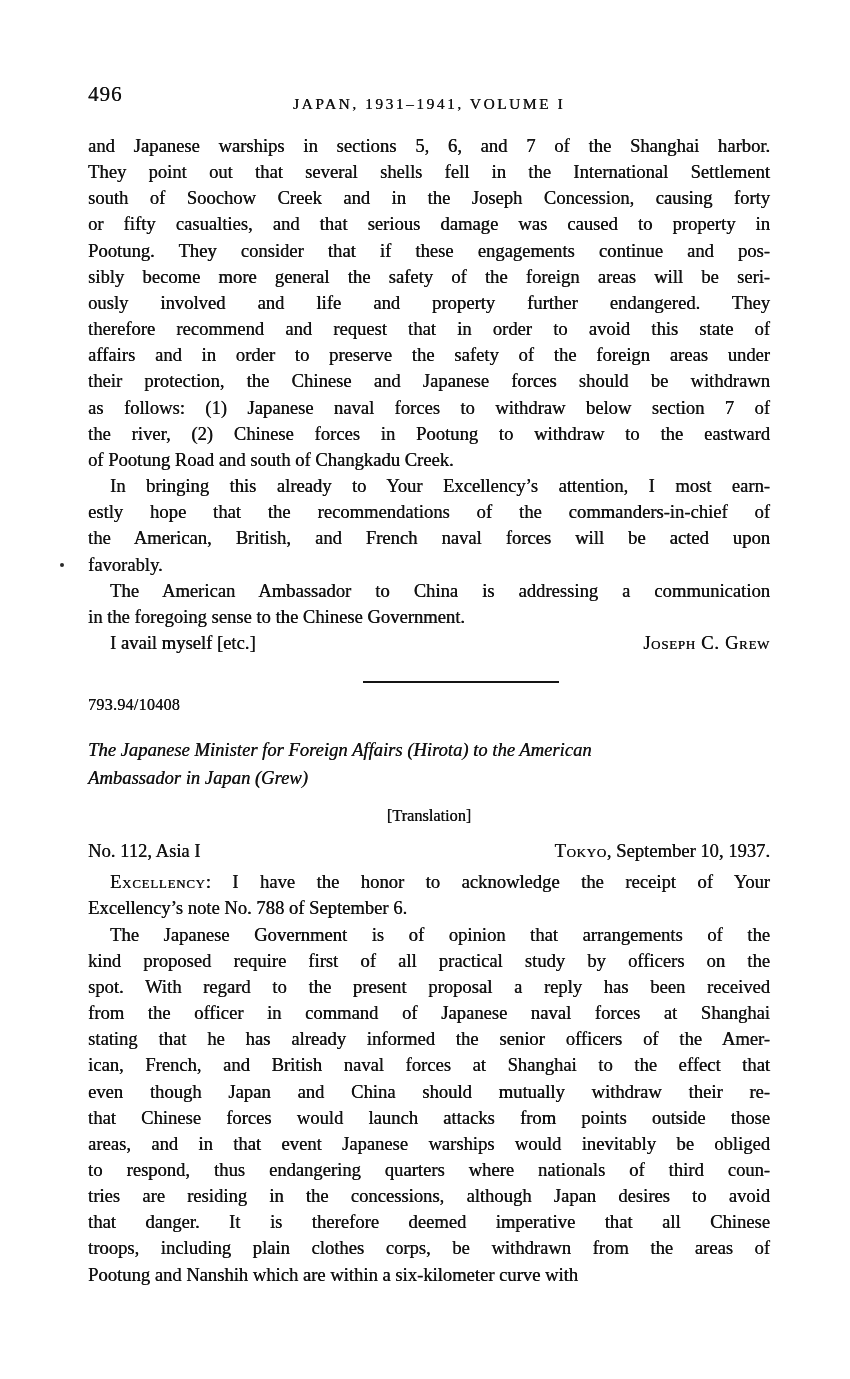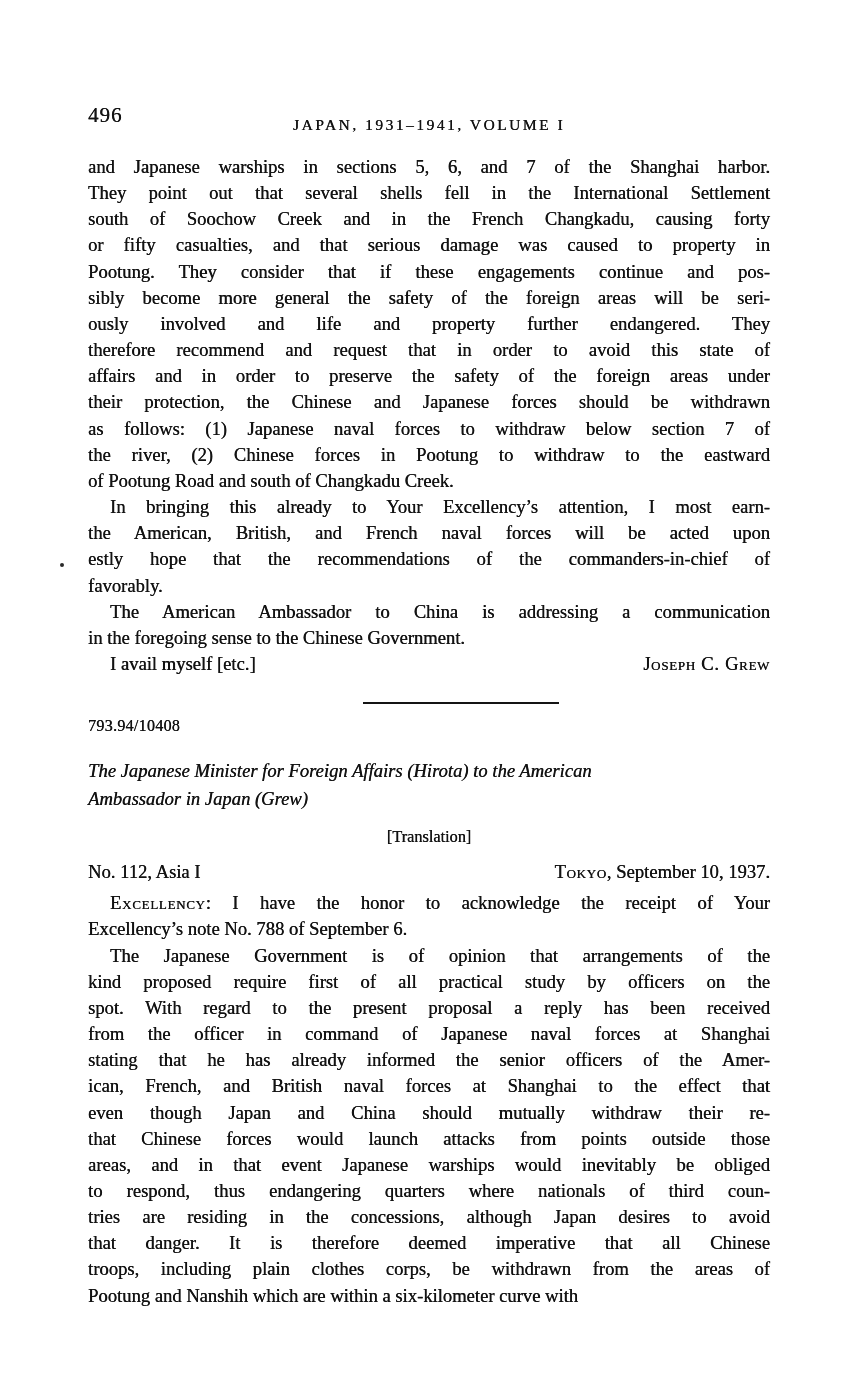--- a/index.html
+++ b/index.html
@@ -15,7 +15,7 @@
     color: #131313;
     font-family: "Liberation Serif", "DejaVu Serif", serif;
     box-sizing: border-box;
-    padding: 105px 80px 0 88px;
+    padding: 84px 80px 0 88px;
     text-shadow: 0.3px 0 0 currentColor;
     overflow: hidden;
   }

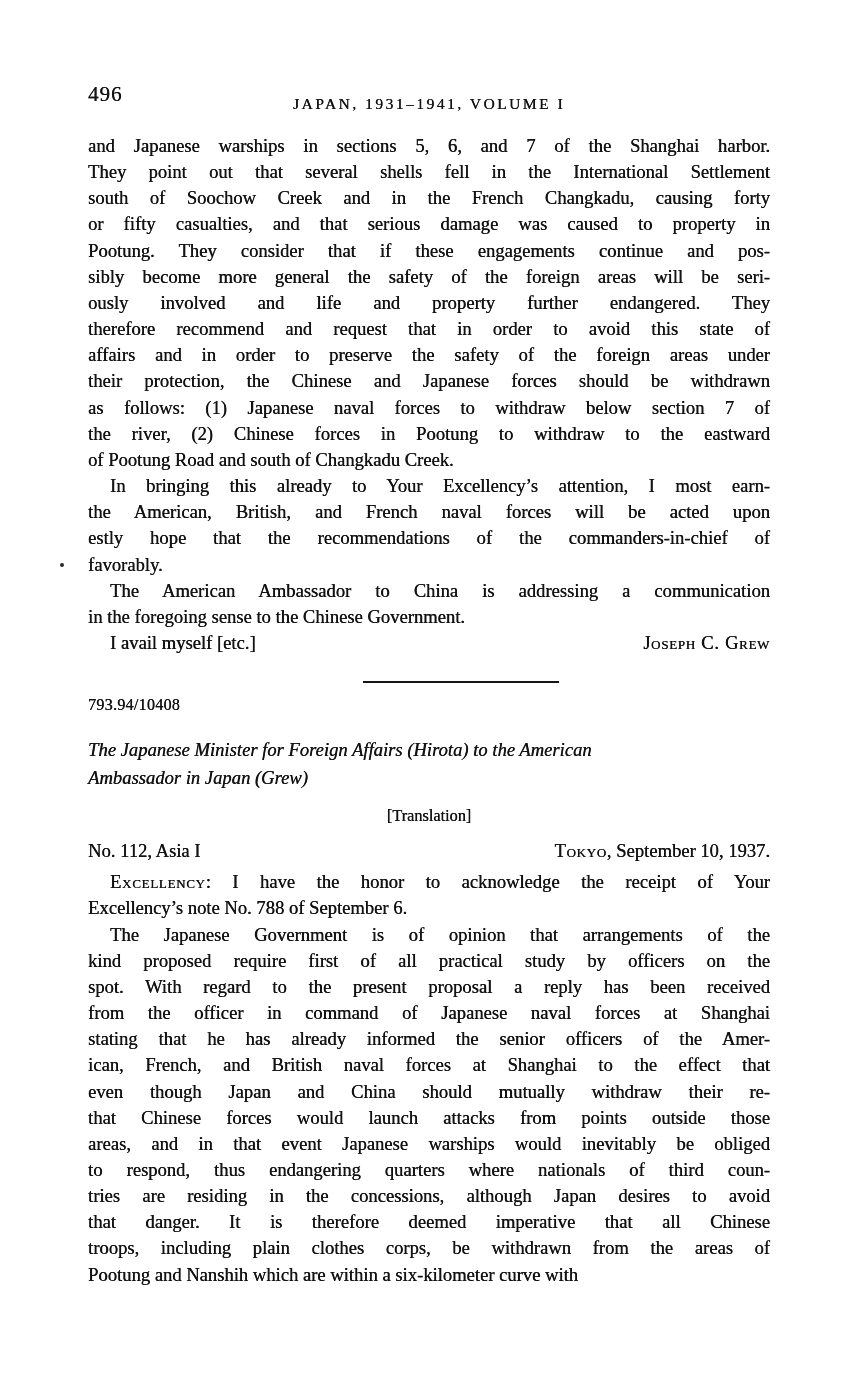--- a/index.html
+++ b/index.html
@@ -120,7 +120,7 @@
       <div class="para">
         <div class="line jl">and Japanese warships in sections 5, 6, and 7 of the Shanghai harbor.</div>
         <div class="line jl">They point out that several shells fell in the International Settlement</div>
-        <div class="line jl">south of Soochow Creek and in the French Changkadu, causing forty</div>
+        <div class="line jl">south of Soochow Creek and in the Joseph Concession, causing forty</div>
         <div class="line jl">or fifty casualties, and that serious damage was caused to property in</div>
         <div class="line jl">Pootung. They consider that if these engagements continue and pos-</div>
         <div class="line jl">sibly become more general the safety of the foreign areas will be seri-</div>

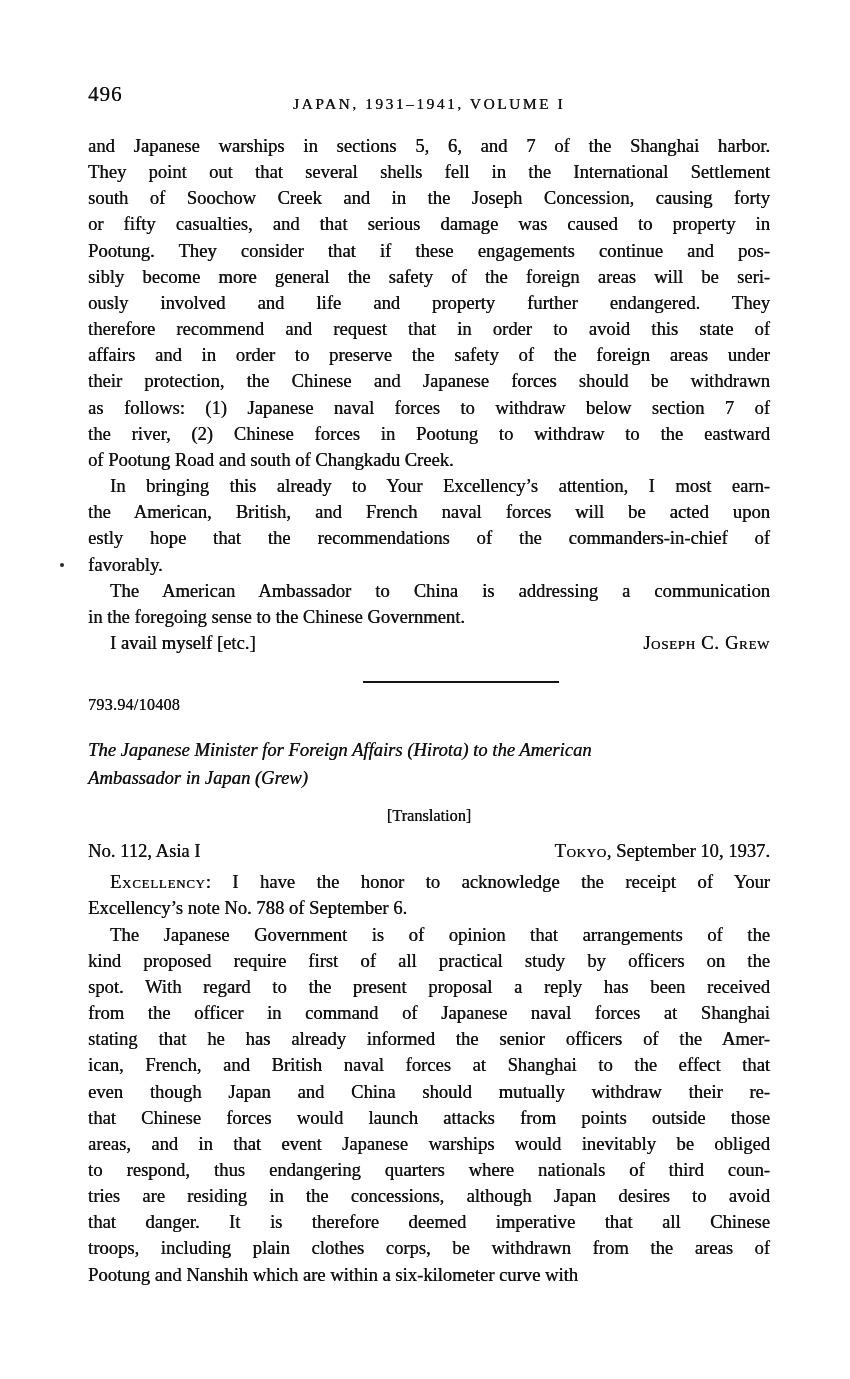--- a/index.html
+++ b/index.html
@@ -134,8 +134,8 @@
       </div>
       <div class="para indent">
         <div class="line jl">In bringing this already to Your Excellency’s attention, I most earn-</div>
+        <div class="line jl">estly hope that the recommendations of the commanders-in-chief of</div>
         <div class="line jl">the American, British, and French naval forces will be acted upon</div>
-        <div class="line jl">estly hope that the recommendations of the commanders-in-chief of</div>
         <div class="line">favorably.</div>
       </div>
       <div class="para indent">

